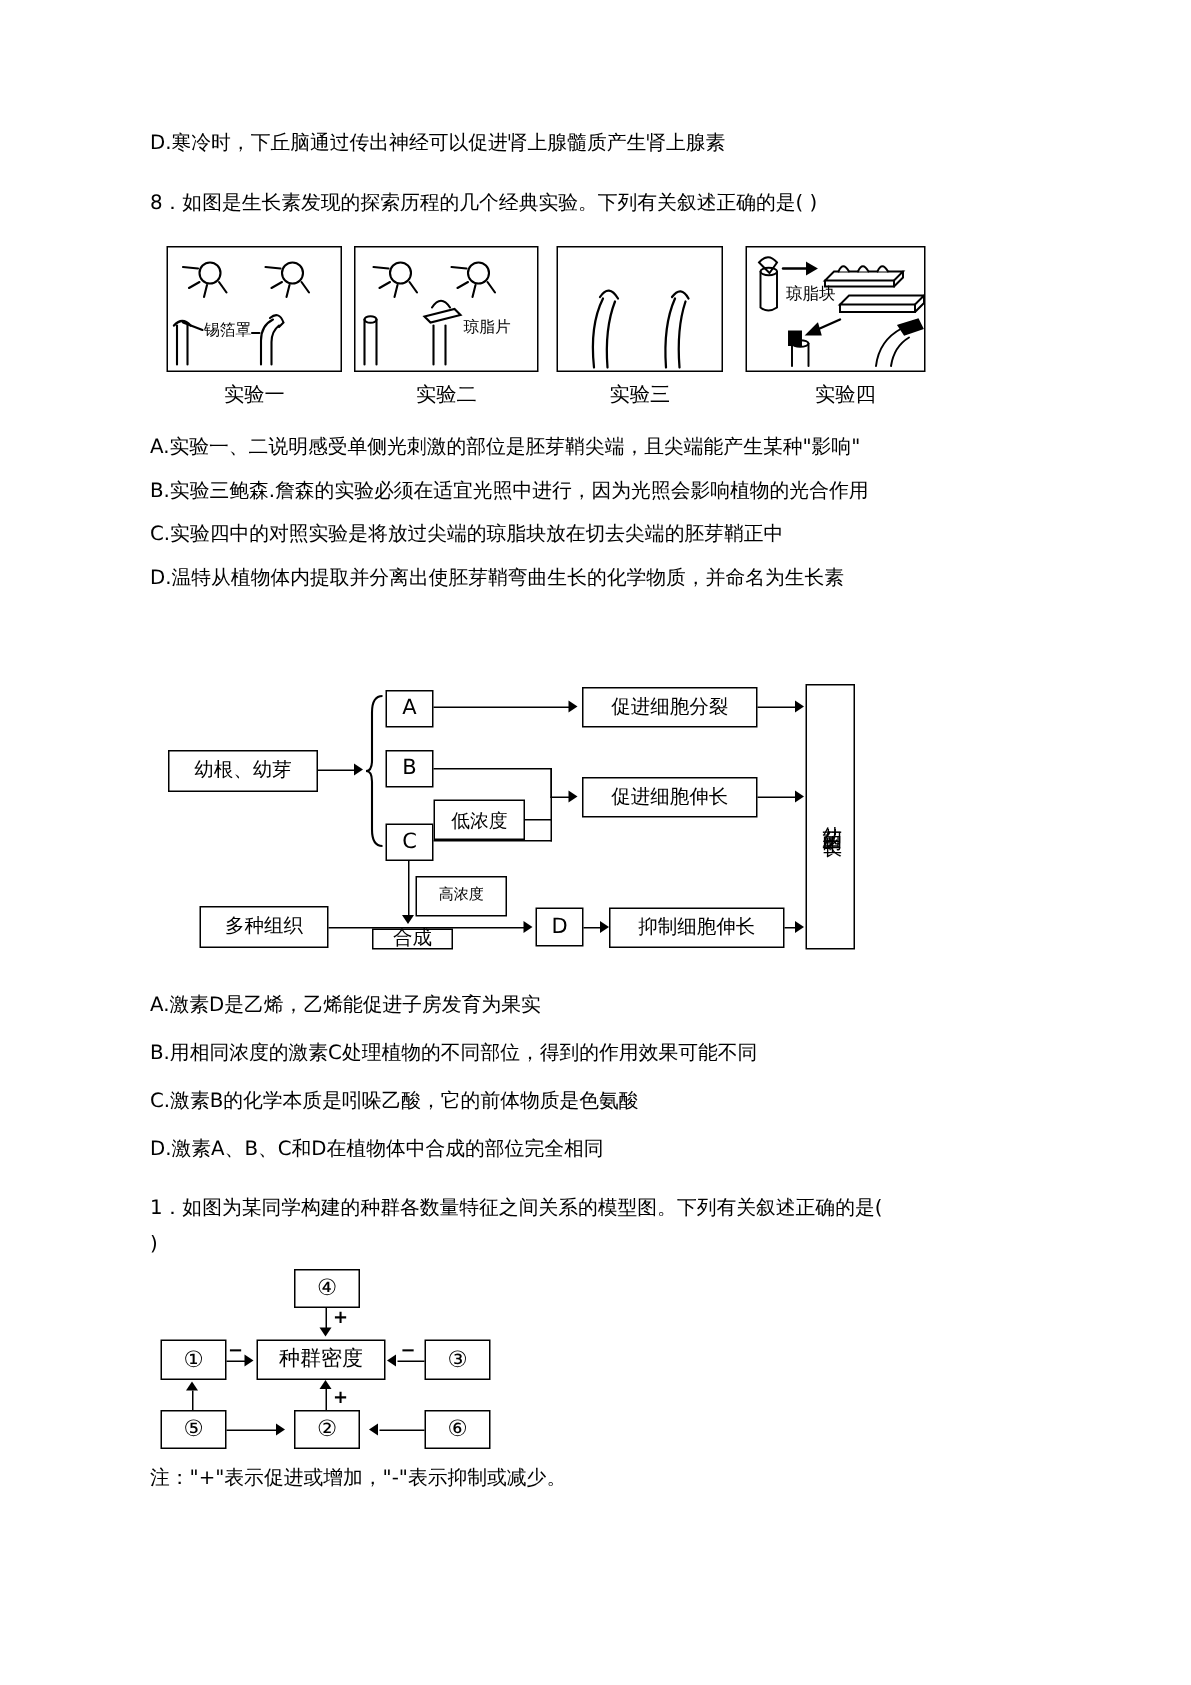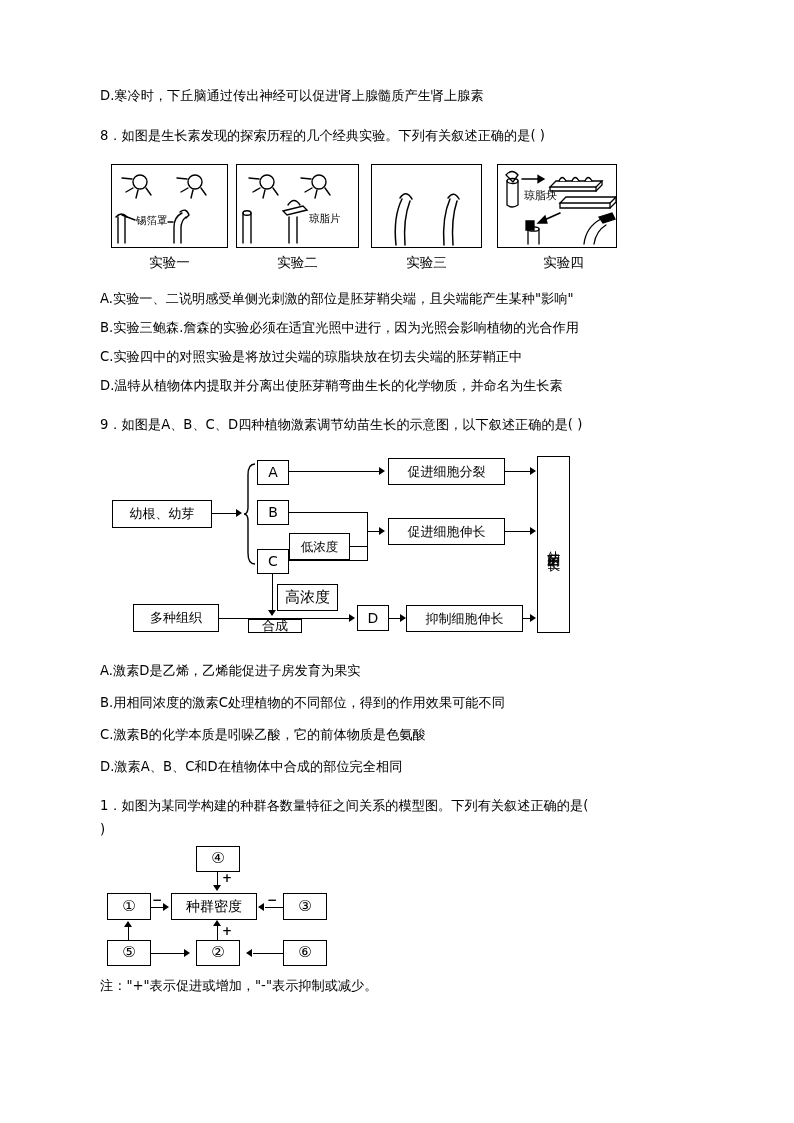--- a/index.html
+++ b/index.html
@@ -258,7 +258,6 @@
   <div class="line" style="top:349px;">C.实验四中的对照实验是将放过尖端的琼脂块放在切去尖端的胚芽鞘正中</div>
   <div class="line" style="top:378px;">D.温特从植物体内提取并分离出使胚芽鞘弯曲生长的化学物质，并命名为生长素</div>
 
-  <div class="line" style="top:417px;">9．如图是A、B、C、D四种植物激素调节幼苗生长的示意图，以下叙述正确的是(  )</div>
 
   <div>
 

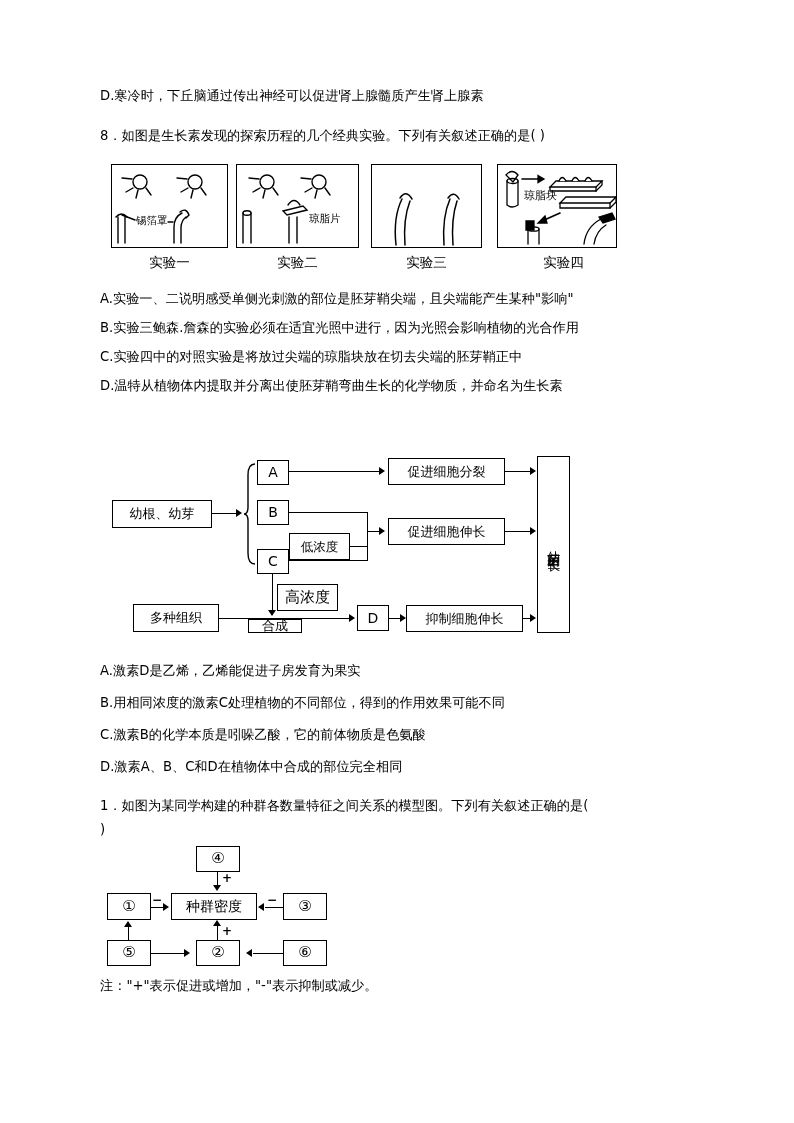--- a/index.html
+++ b/index.html
@@ -291,7 +291,7 @@
     <div class="ln vl" style="left:367px; top:512px; height:20px;"></div>
     <div class="arw r" style="left:379px; top:527px;"></div>
 
-    <div class="bx" style="left:277px; top:584px; width:61px; height:27px; font-size:15px;">高浓度</div>
+    <div class="bx" style="left:277px; top:584px; width:61px; height:27px; font-size:10px;">高浓度</div>
 
     <div class="ln vl" style="left:272px; top:574px; height:38px;"></div>
     <div class="arw d" style="left:268px; top:610px;"></div>

